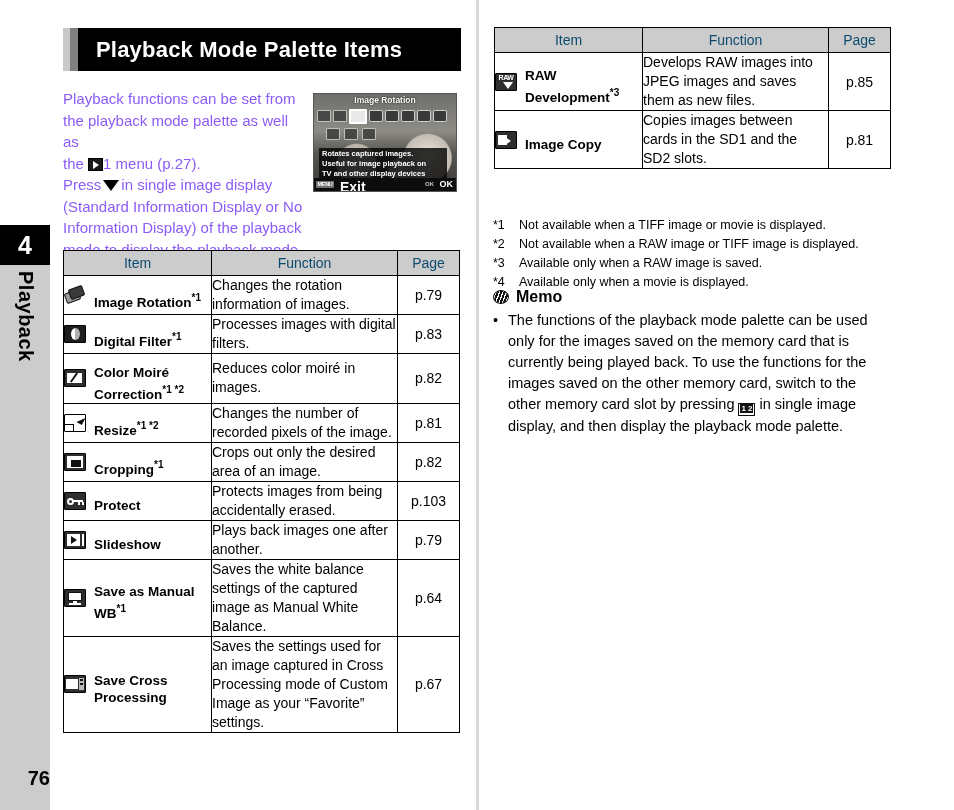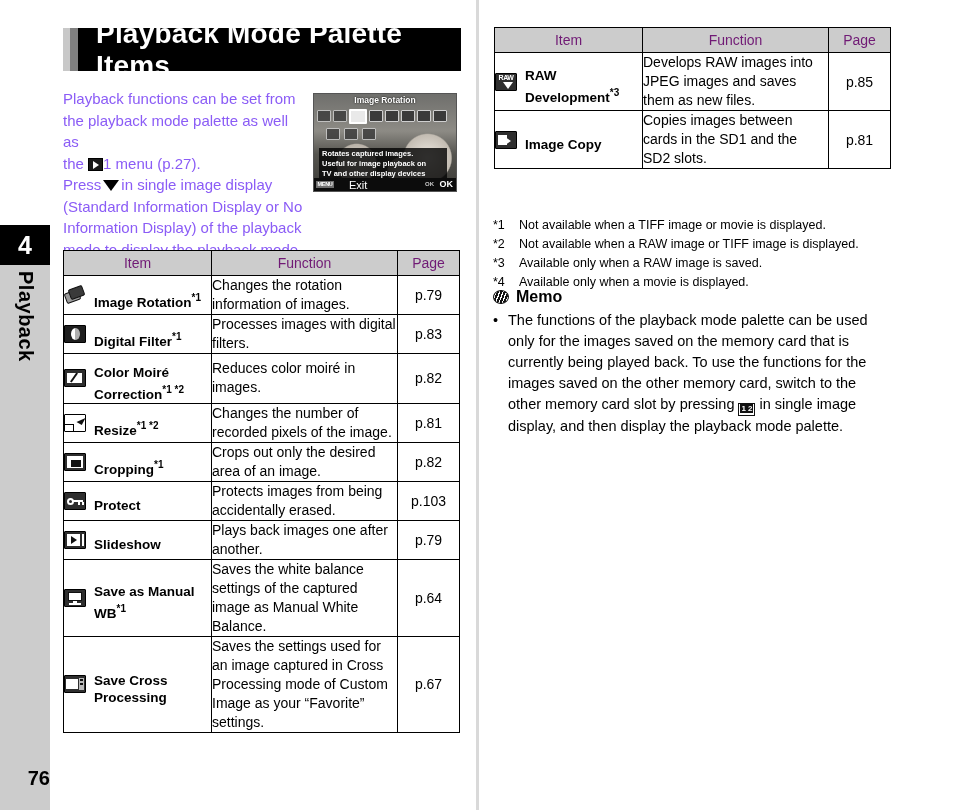--- a/index.html
+++ b/index.html
@@ -105,7 +105,7 @@
     position: relative;
     margin-left: 33px;
     color: #ffffff;
-    font-size: 28px;
+    font-size: 22px;
     font-weight: bold;
     letter-spacing: 0.2px;
   }

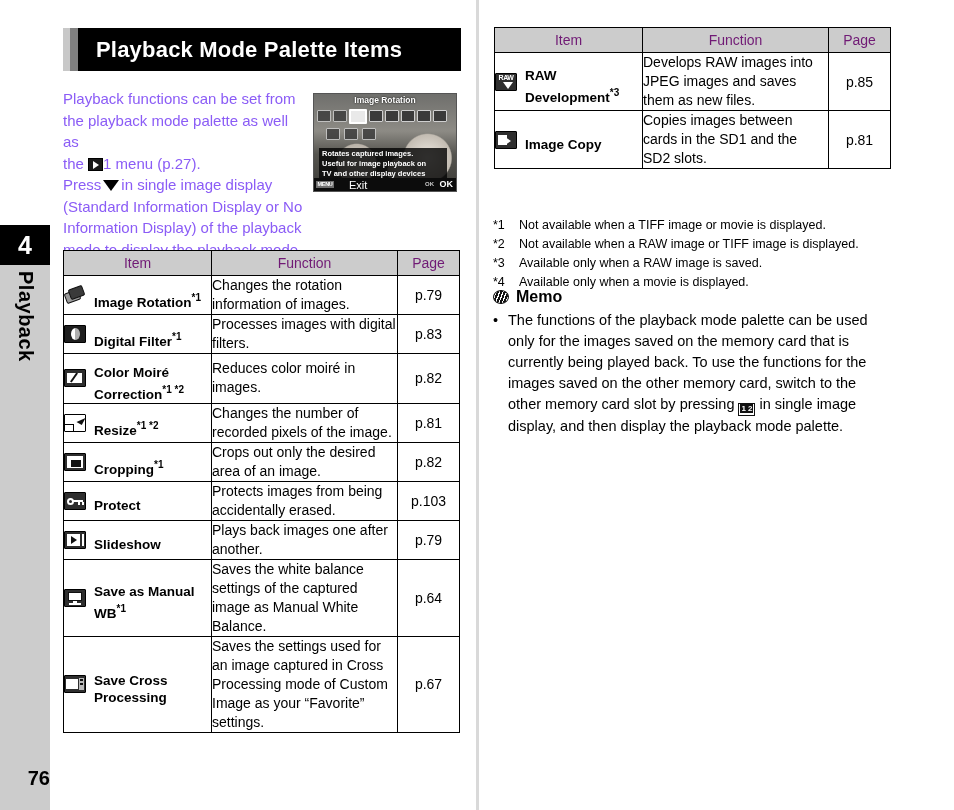--- a/index.html
+++ b/index.html
@@ -248,7 +248,7 @@
     font-size: 14px;
     height: 25px;
     text-align: center;
-    color: #701a75;
+    color: #0c4a6e;
   }
   td.c-item {
     padding: 7px 4px 7px 6px;

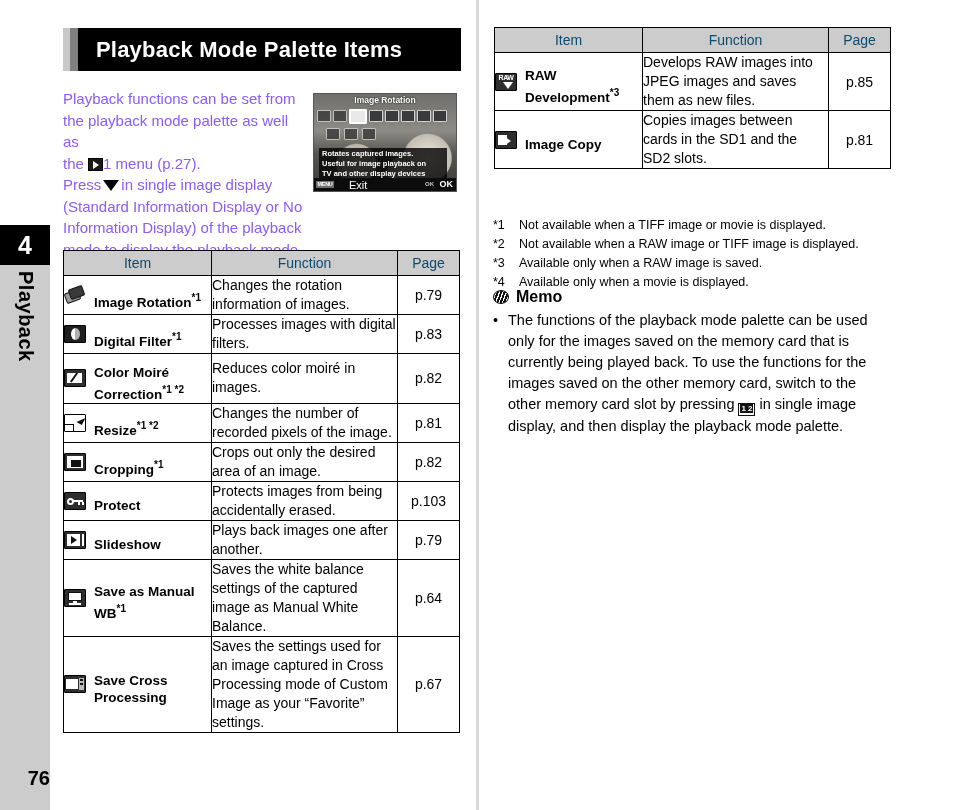--- a/index.html
+++ b/index.html
@@ -226,7 +226,7 @@
     background: #6f6f6f; color: #fff;
     padding: 0.5px 1.5px; letter-spacing: -0.3px;
   }
-  #cam-exit { position: absolute; left: 35px; top: 1px; font-size: 11px; font-weight: normal; }
+  #cam-exit { position: absolute; left: 26px; top: 1px; font-size: 14px; font-weight: bold; }
   #cam-ok-tag { position: absolute; right: 22px; top: 3px; font-size: 6px; color: #c9c9c9; font-weight: bold;}
   #cam-ok { position: absolute; right: 3px; top: 1px; font-size: 9px; font-weight: bold; }
 

